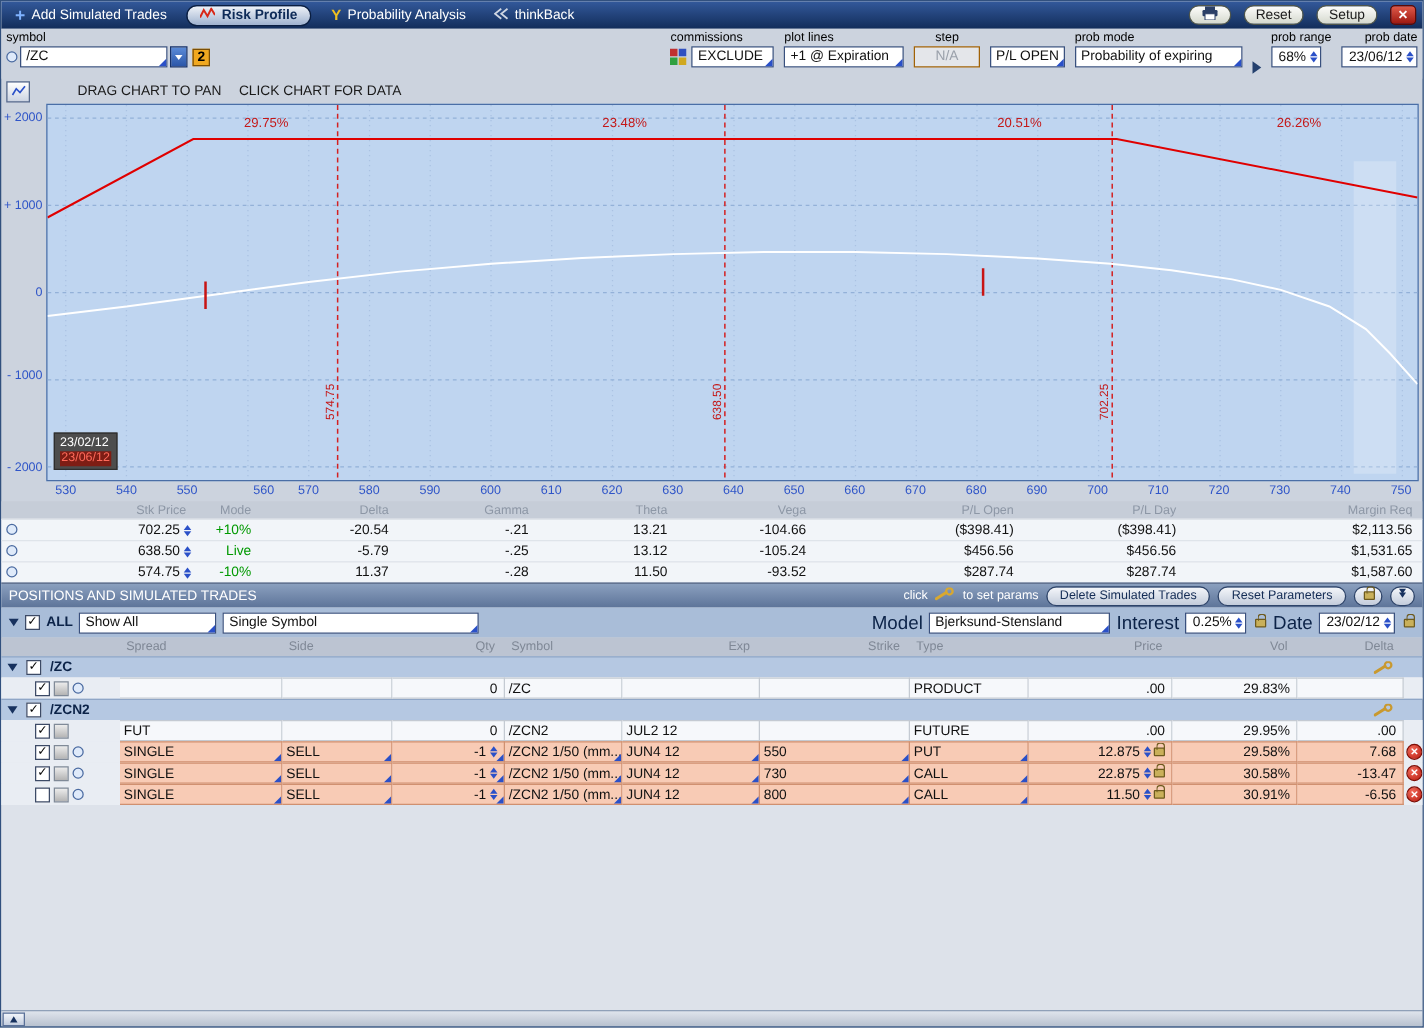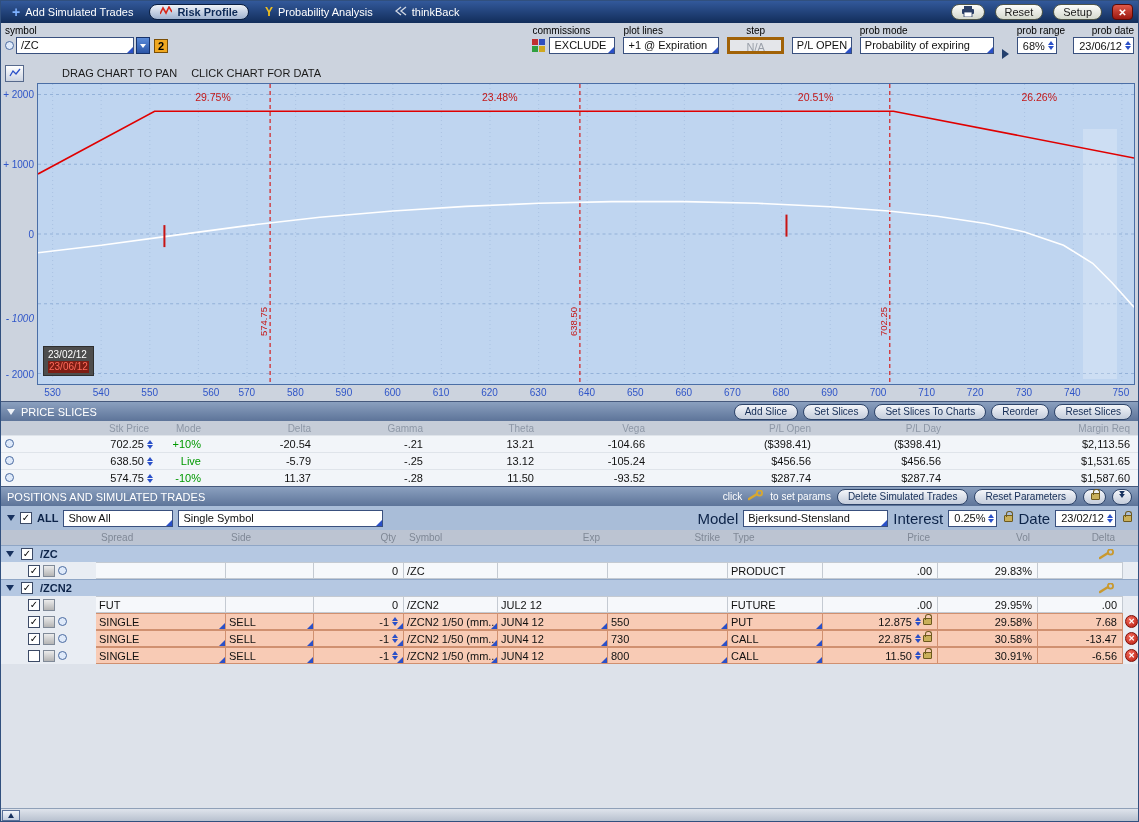--- a/index.html
+++ b/index.html
@@ -31,7 +31,7 @@
 .gridicon{display:grid;grid-template-columns:6px 6px;grid-auto-rows:6px;gap:1px;margin-right:2px}
 .gridicon i{display:block}
 .gi1{background:#c03030}.gi2{background:#3050c0}.gi3{background:#30a040}.gi4{background:#d0a820}
-.nafield{background:#e4e6ea;color:#9aa0aa;border:3px solid #a16207;height:17px;line-height:15px;padding:0 16px;font-size:11px}
+.nafield{background:#e4e6ea;color:#9aa0aa;border:1px solid #a16207;height:17px;line-height:15px;padding:0 16px;font-size:11px}
 .rtri{width:0;height:0;border-top:5px solid transparent;border-bottom:5px solid transparent;border-left:7px solid #24406e;align-self:flex-end;margin-bottom:4px}
 .spinfield{background:#fff;border:1px solid #39507e;height:17px;display:inline-flex;align-items:center;padding:0 2px 0 5px;gap:3px;font-size:11px}
 .spin{display:inline-flex;flex-direction:column;gap:1px}

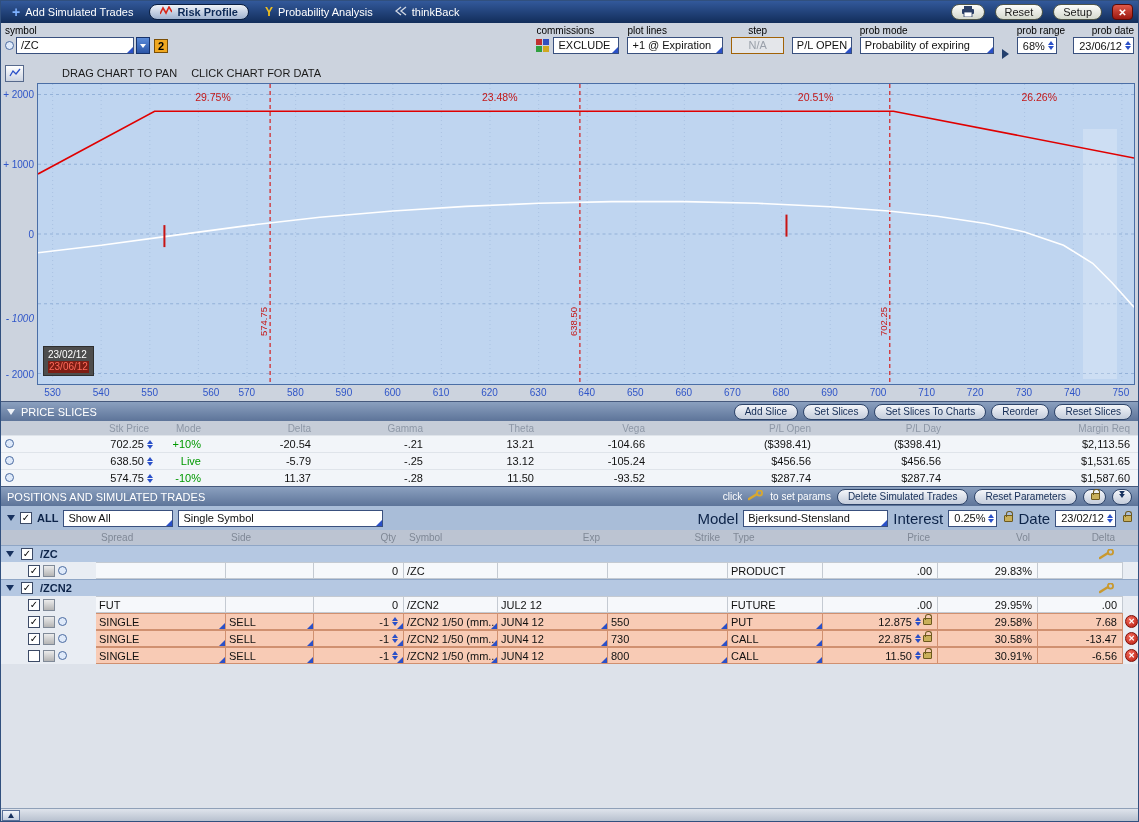--- a/index.html
+++ b/index.html
@@ -238,7 +238,7 @@
         <span style="top: 6.46512px;">+ 2000</span>
         <span style="top: 76.2326px;">+ 1000</span>
         <span style="top: 146px;">0</span>
-        <span style="top: 230px; font-style: italic;">- 1000</span>
+        <span style="top: 212px;">- 1000</span>
         <span style="top: 285.535px;">- 2000</span>
       </div>
     <div class="plot">

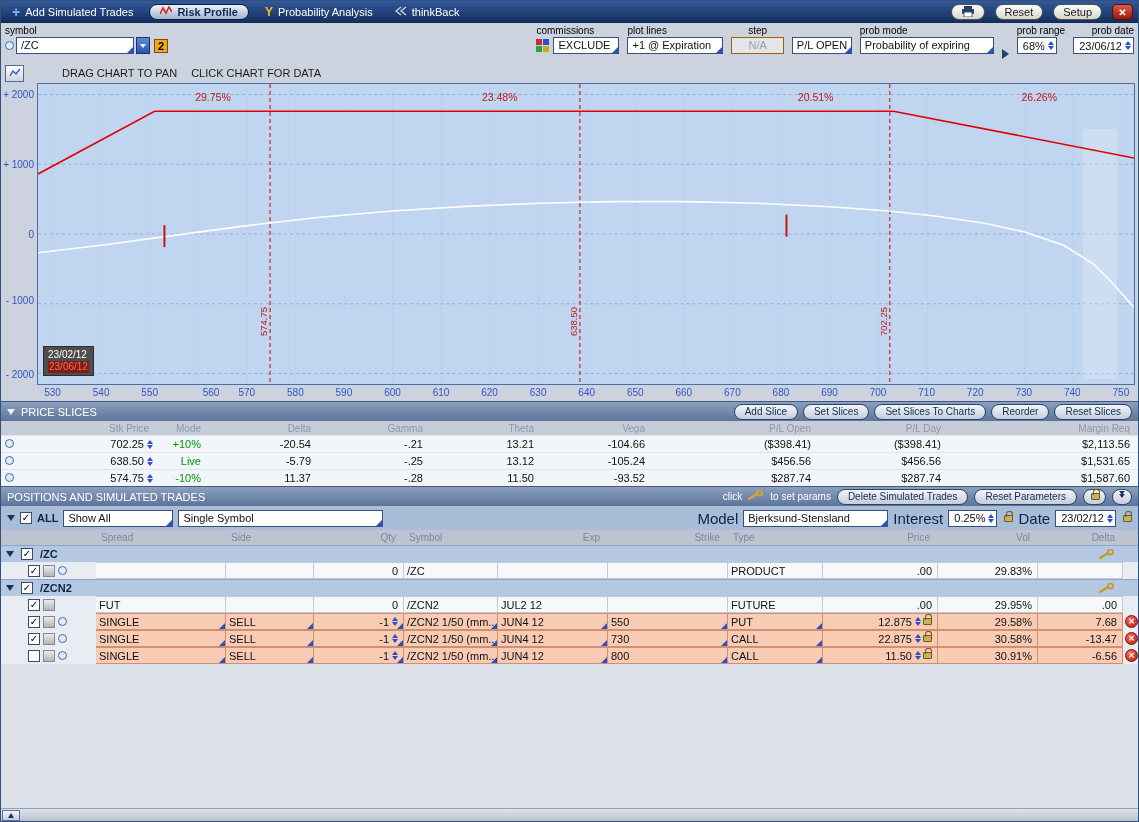--- a/index.html
+++ b/index.html
@@ -319,18 +319,6 @@
       <span style="left: 1119.86px;">750</span>
     </div>
 
-  <div class="secbar">
-    <span class="dkt"></span>
-    <span class="title">PRICE SLICES</span>
-    <div class="spacer"></div>
-    <span id="slice-buttons" style="display:inline-flex;gap:5px">
-        <button class="secbtn">Add Slice</button>
-        <button class="secbtn">Set Slices</button>
-        <button class="secbtn">Set Slices To Charts</button>
-        <button class="secbtn">Reorder</button>
-        <button class="secbtn">Reset Slices</button>
-      </span>
-  </div>
   <div class="slice-head" id="slice-head">
       <div></div>
       <div>Stk Price</div>

